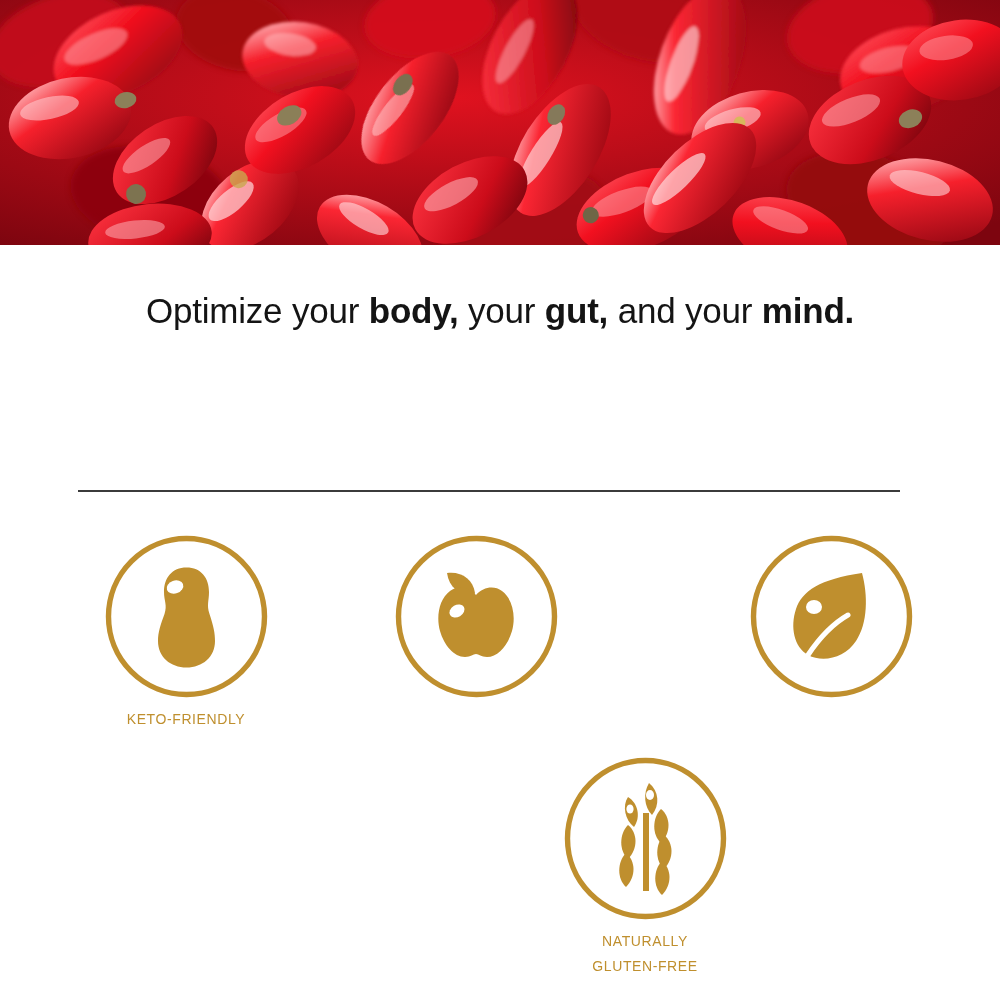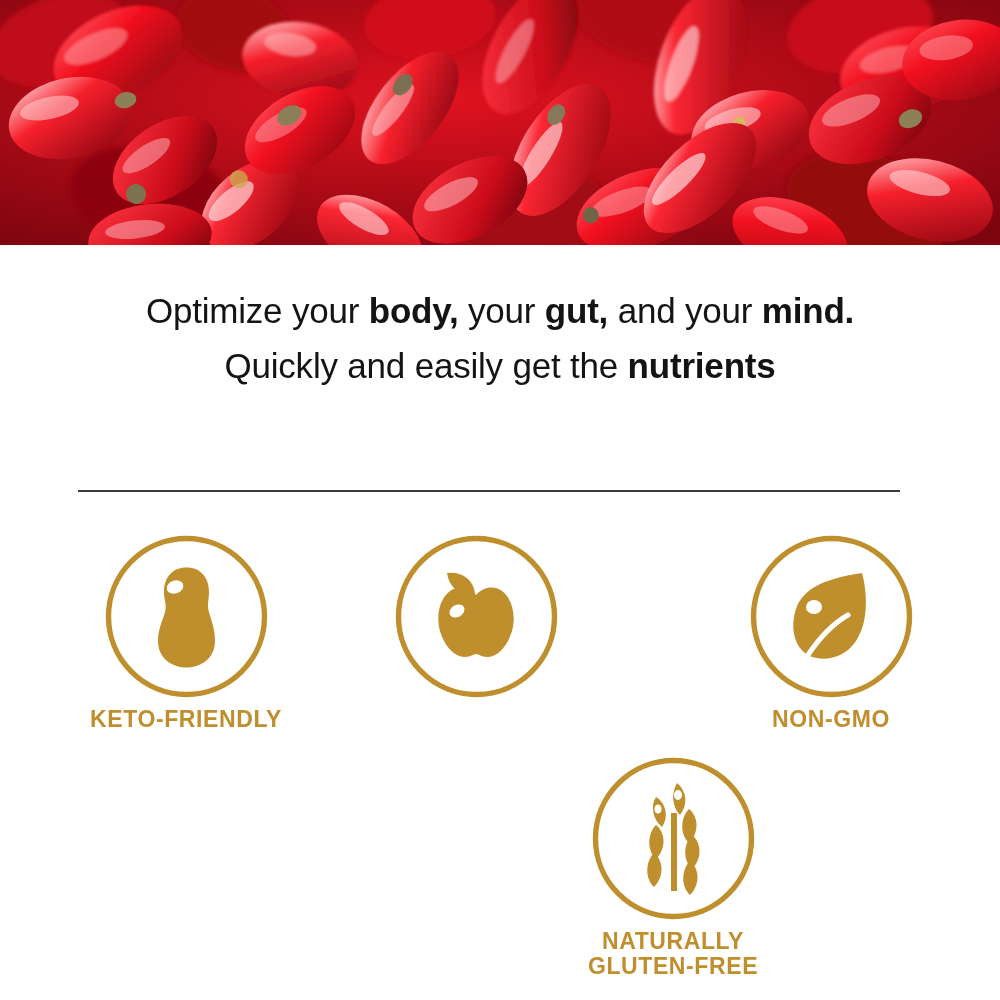--- a/index.html
+++ b/index.html
@@ -224,7 +224,6 @@
 
   <div class="headline">
     <div><span>Optimize your </span><b>body,</b><span> your </span><b>gut,</b><span> and your </span><b>mind.</b></div>
-    <div><span>Quickly and easily get the </span><b>nutrients</b></div>
   </div>
 
   <div class="divider"></div>

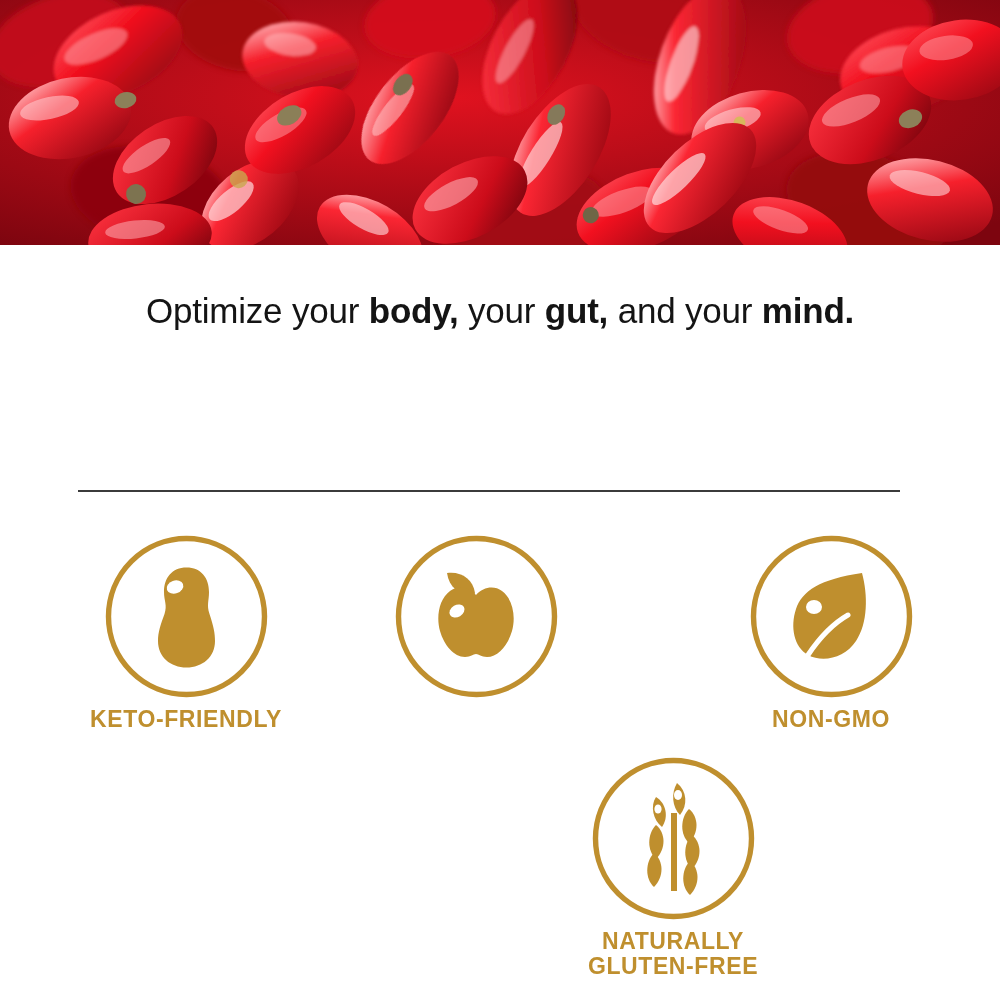--- a/index.html
+++ b/index.html
@@ -50,8 +50,8 @@
   .badge .caption {
     margin-top:9px;
     color:#bf8f2e;
-    font-weight:700;
-    font-size:23px;
+    font-weight:400;
+    font-size:14px;
     line-height:25px;
     letter-spacing:0.6px;
     white-space:pre-line;

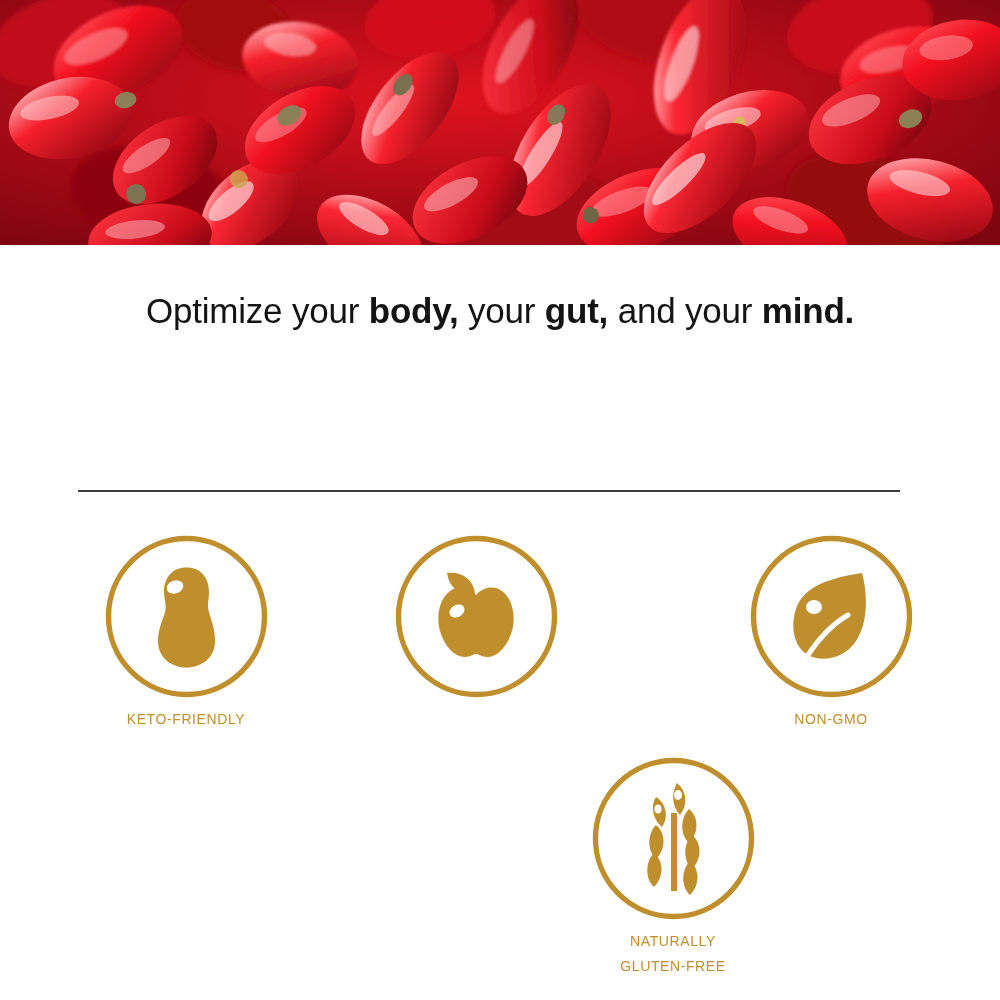--- a/index.html
+++ b/index.html
@@ -262,7 +262,6 @@
       <ellipse cx="64" cy="72" rx="8" ry="7" fill="#ffffff"></ellipse>
       <path d="M98 80 C84 88 70 102 58 120" fill="none" stroke="#ffffff" stroke-width="5" stroke-linecap="round"></path>
     </svg>
-    <div class="caption">NON-GMO</div>
   </div>
 
 

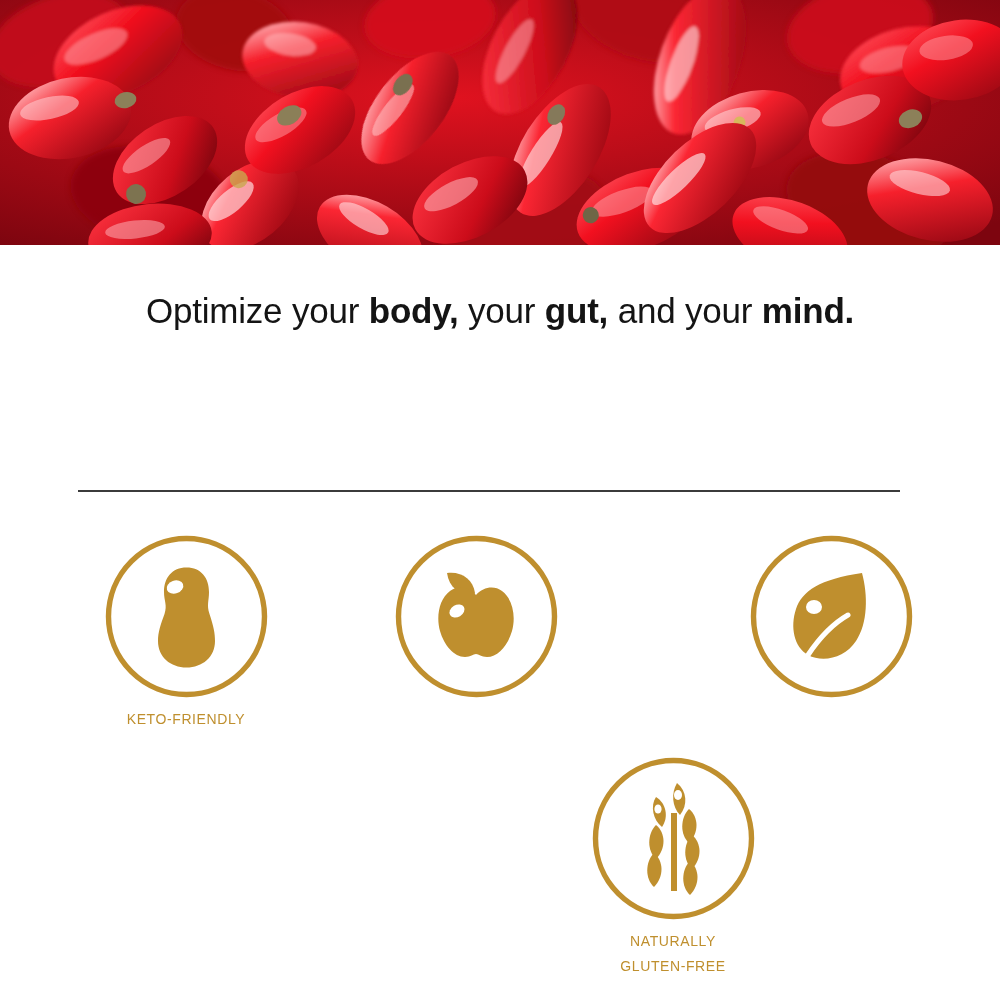--- a/index.html
+++ b/index.html
@@ -63,7 +63,7 @@
   .b-gmo   { left:716px; top:535px; }
   
   .b-fill  { left:228px; top:757px; }
-  .b-glut  { left:558px; top:757px; }
+  .b-glut  { left:530px; top:757px; }
 </style>
 </head>
 <body>

